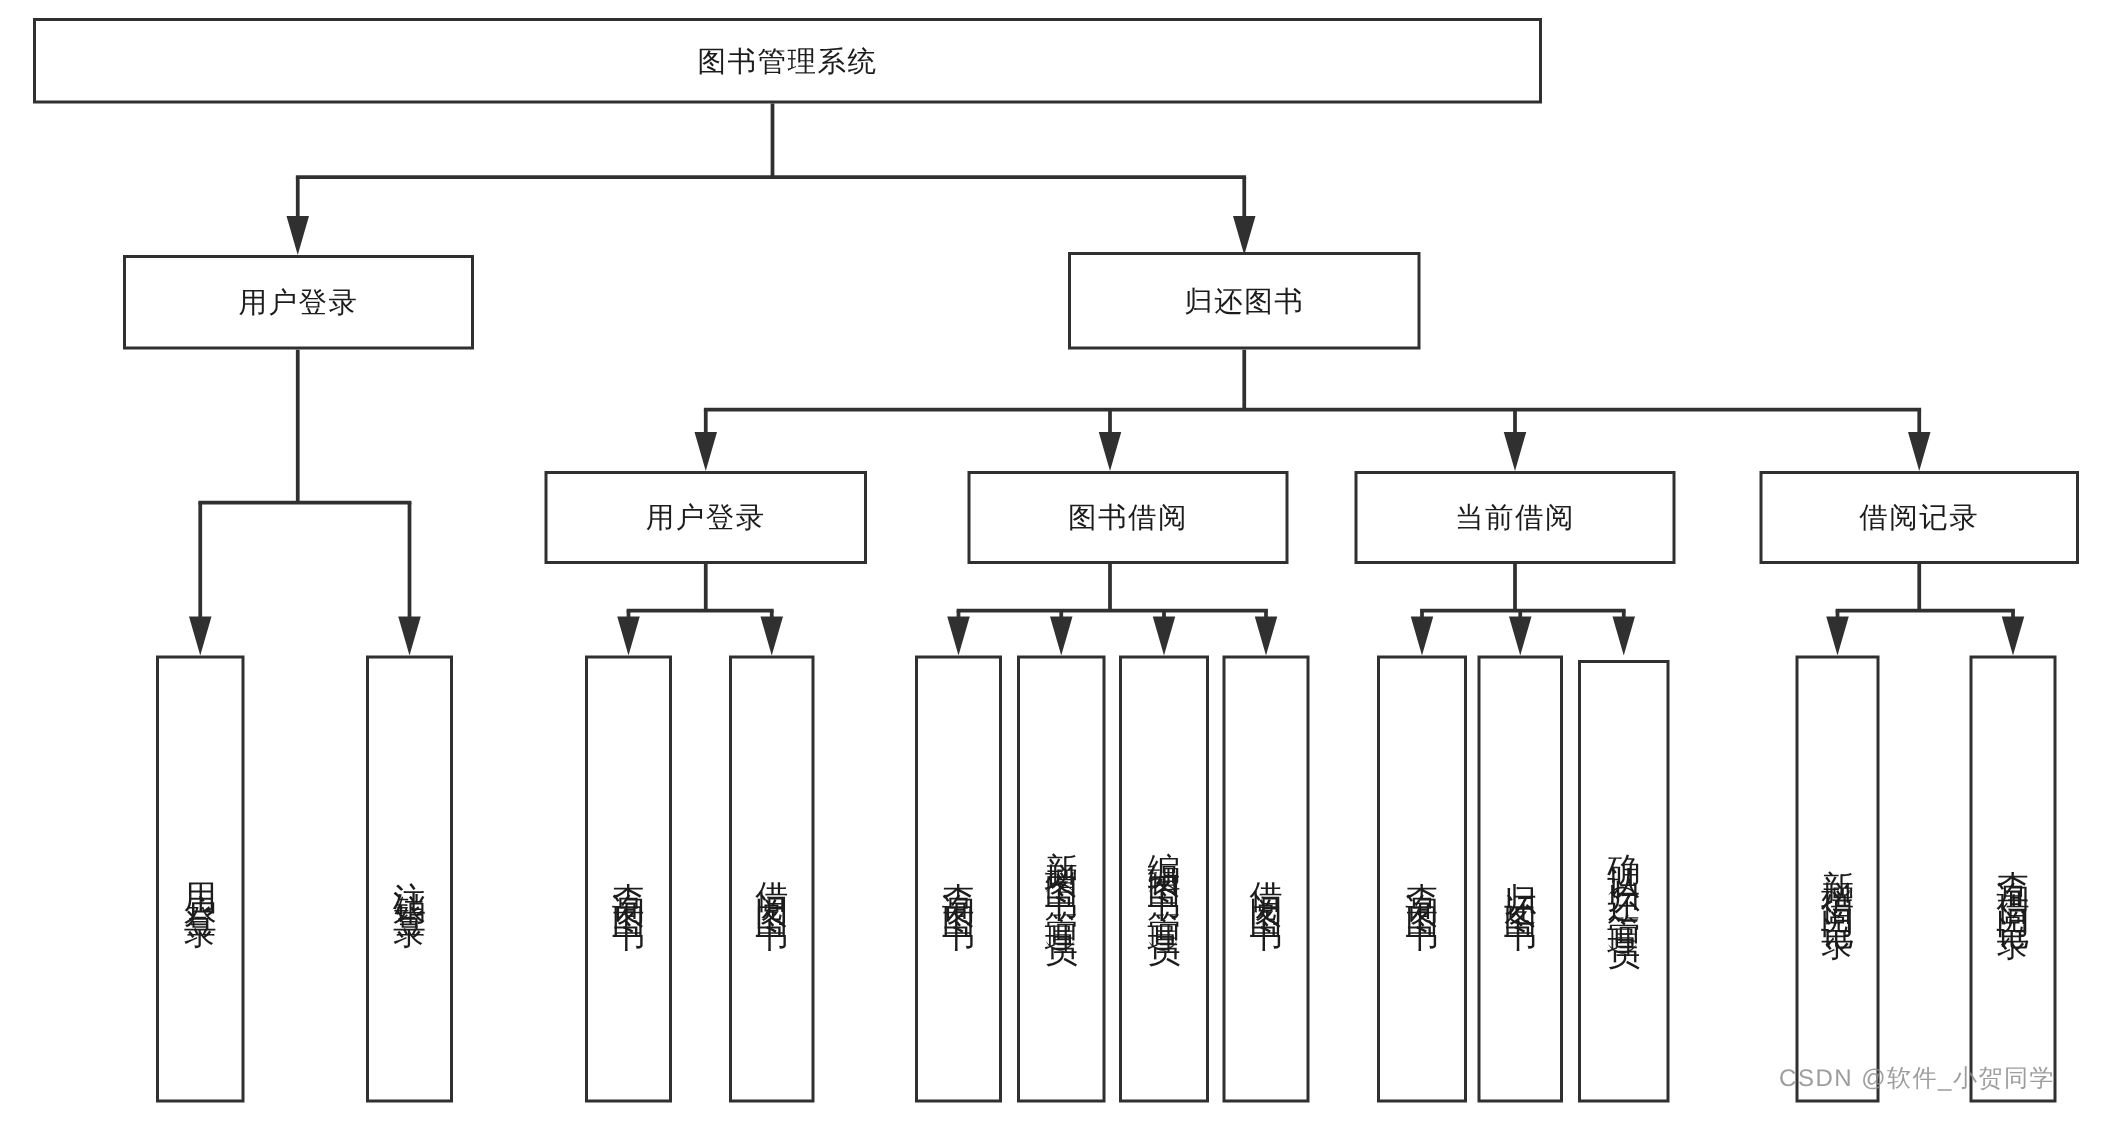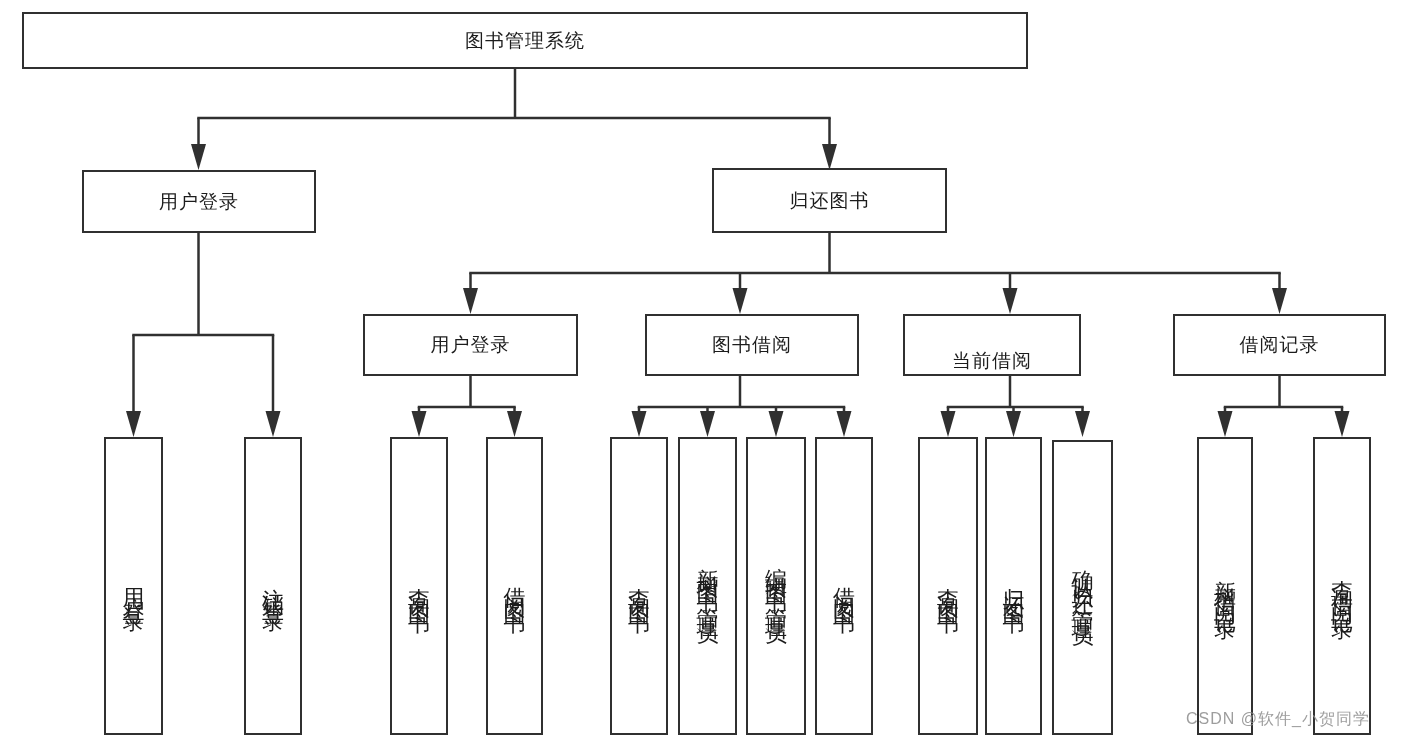--- a/index.html
+++ b/index.html
@@ -126,7 +126,7 @@
   <div class="hbox" style="left:633px;top:314px;width:214px;height:62px;margin-left:12px;">
     <span>图书借阅</span>
   </div>
-  <div class="hbox" style="left:903px;top:314px;width:178px;height:62px;align-items:flex-end;">
+  <div class="hbox" style="left:903px;top:314px;width:214px;height:62px;">
     <span>当前借阅</span>
   </div>
   <div class="hbox" style="left:1173px;top:314px;width:213px;height:62px;">

